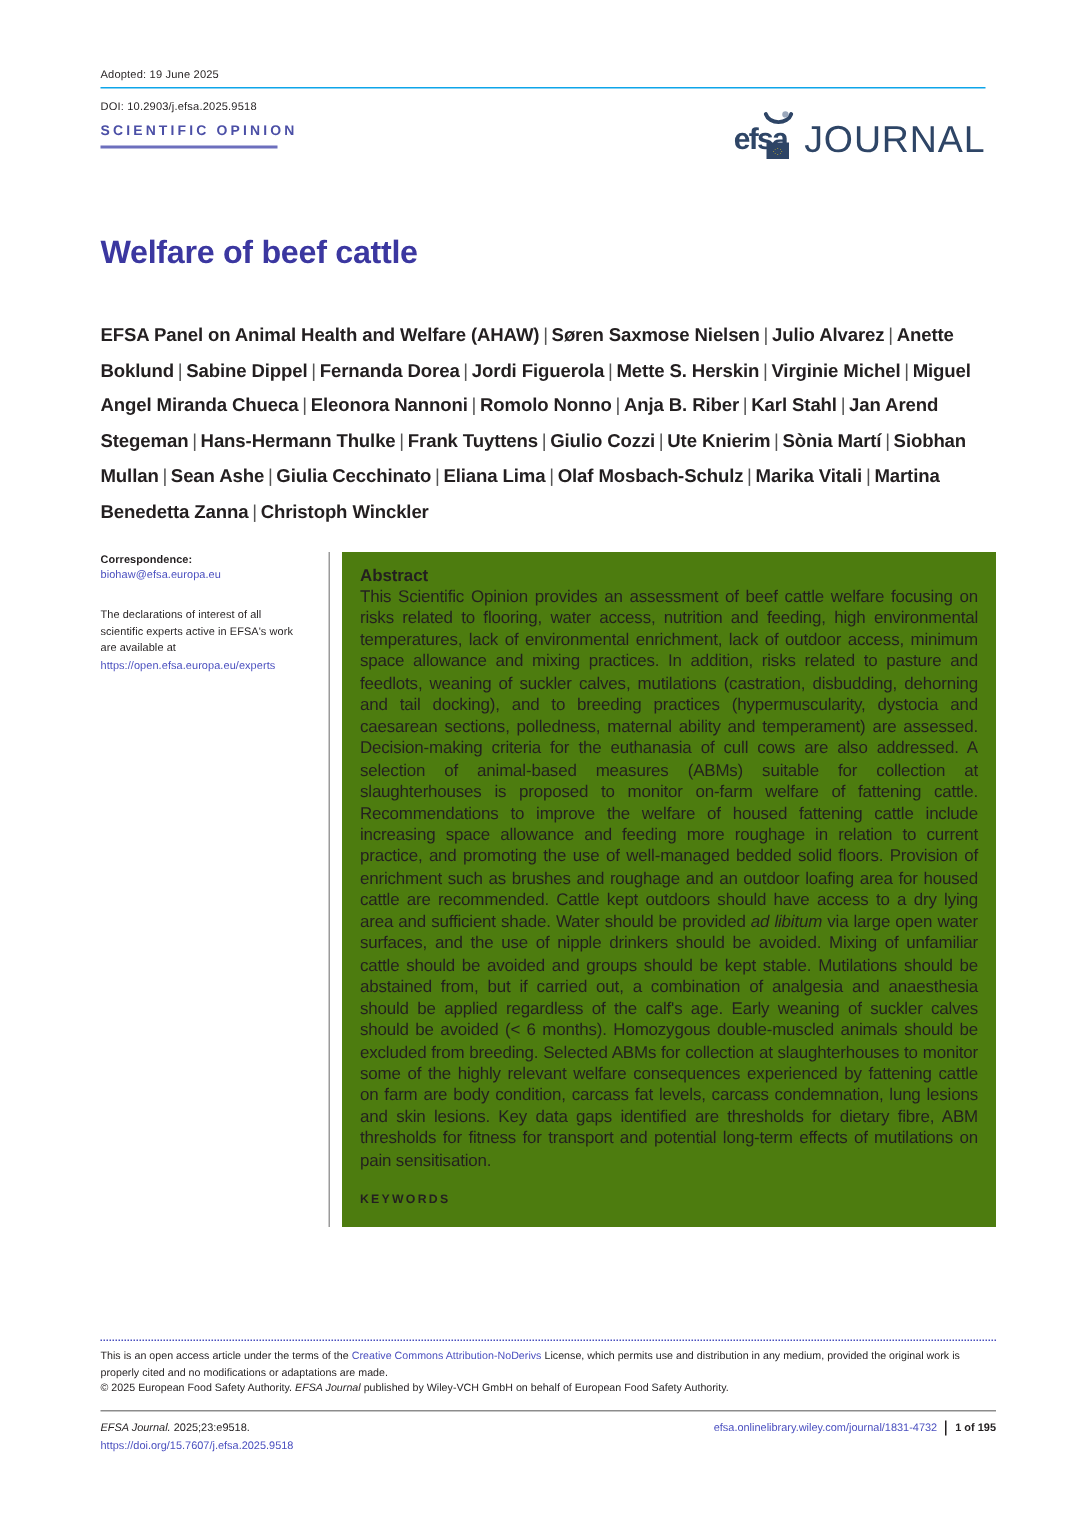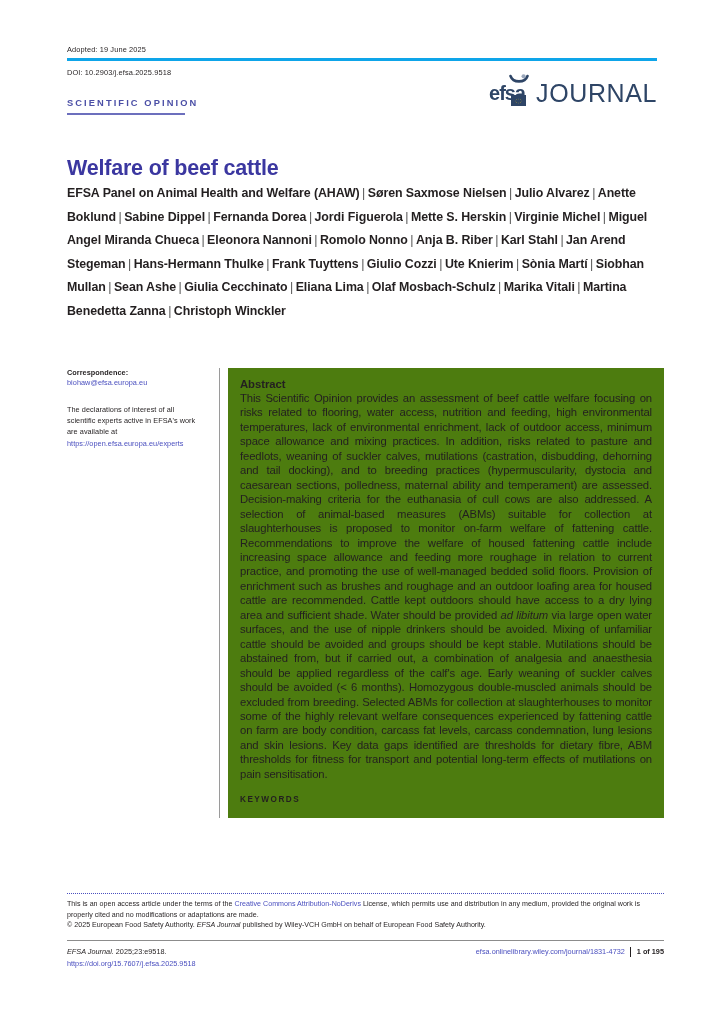--- a/index.html
+++ b/index.html
@@ -32,7 +32,7 @@
     color: #231f20;
     letter-spacing: .12px;
     padding-bottom: 4px;
-    border-bottom: 3px solid #0ea5e9;
+    border-bottom: 1px solid #0ea5e9;
   }
   .doi {
     font-size: 7.4px;

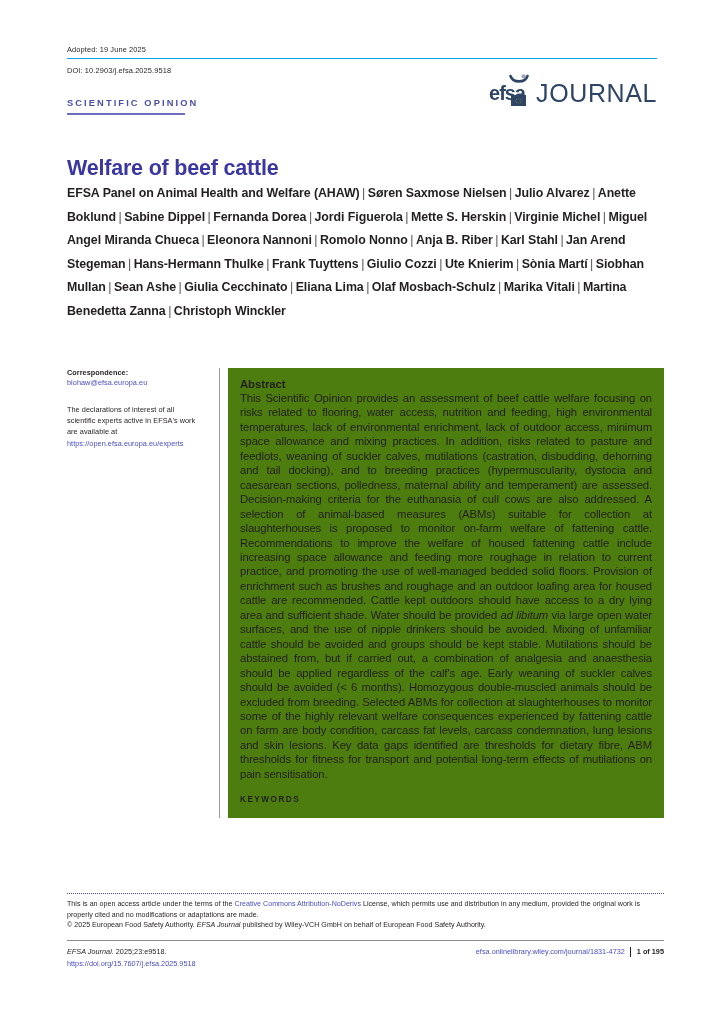--- a/index.html
+++ b/index.html
@@ -102,7 +102,7 @@
   .sect-wrap {
     position: absolute;
     left: 67px;
-    top: 98px;
+    top: 82px;
   }
   .sect-label {
     font-size: 9.3px;

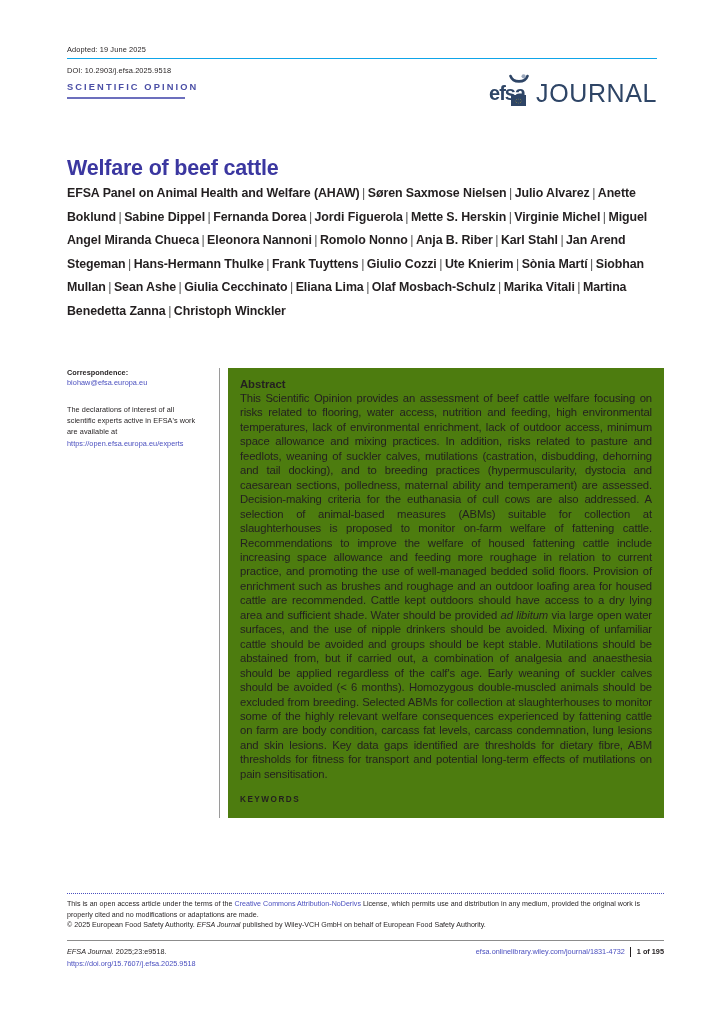--- a/index.html
+++ b/index.html
@@ -134,7 +134,7 @@
   .authors {
     position: absolute;
     left: 67px;
-    top: 182px;
+    top: 212px;
     width: 597px;
     font-size: 12.4px;
     font-weight: 700;

